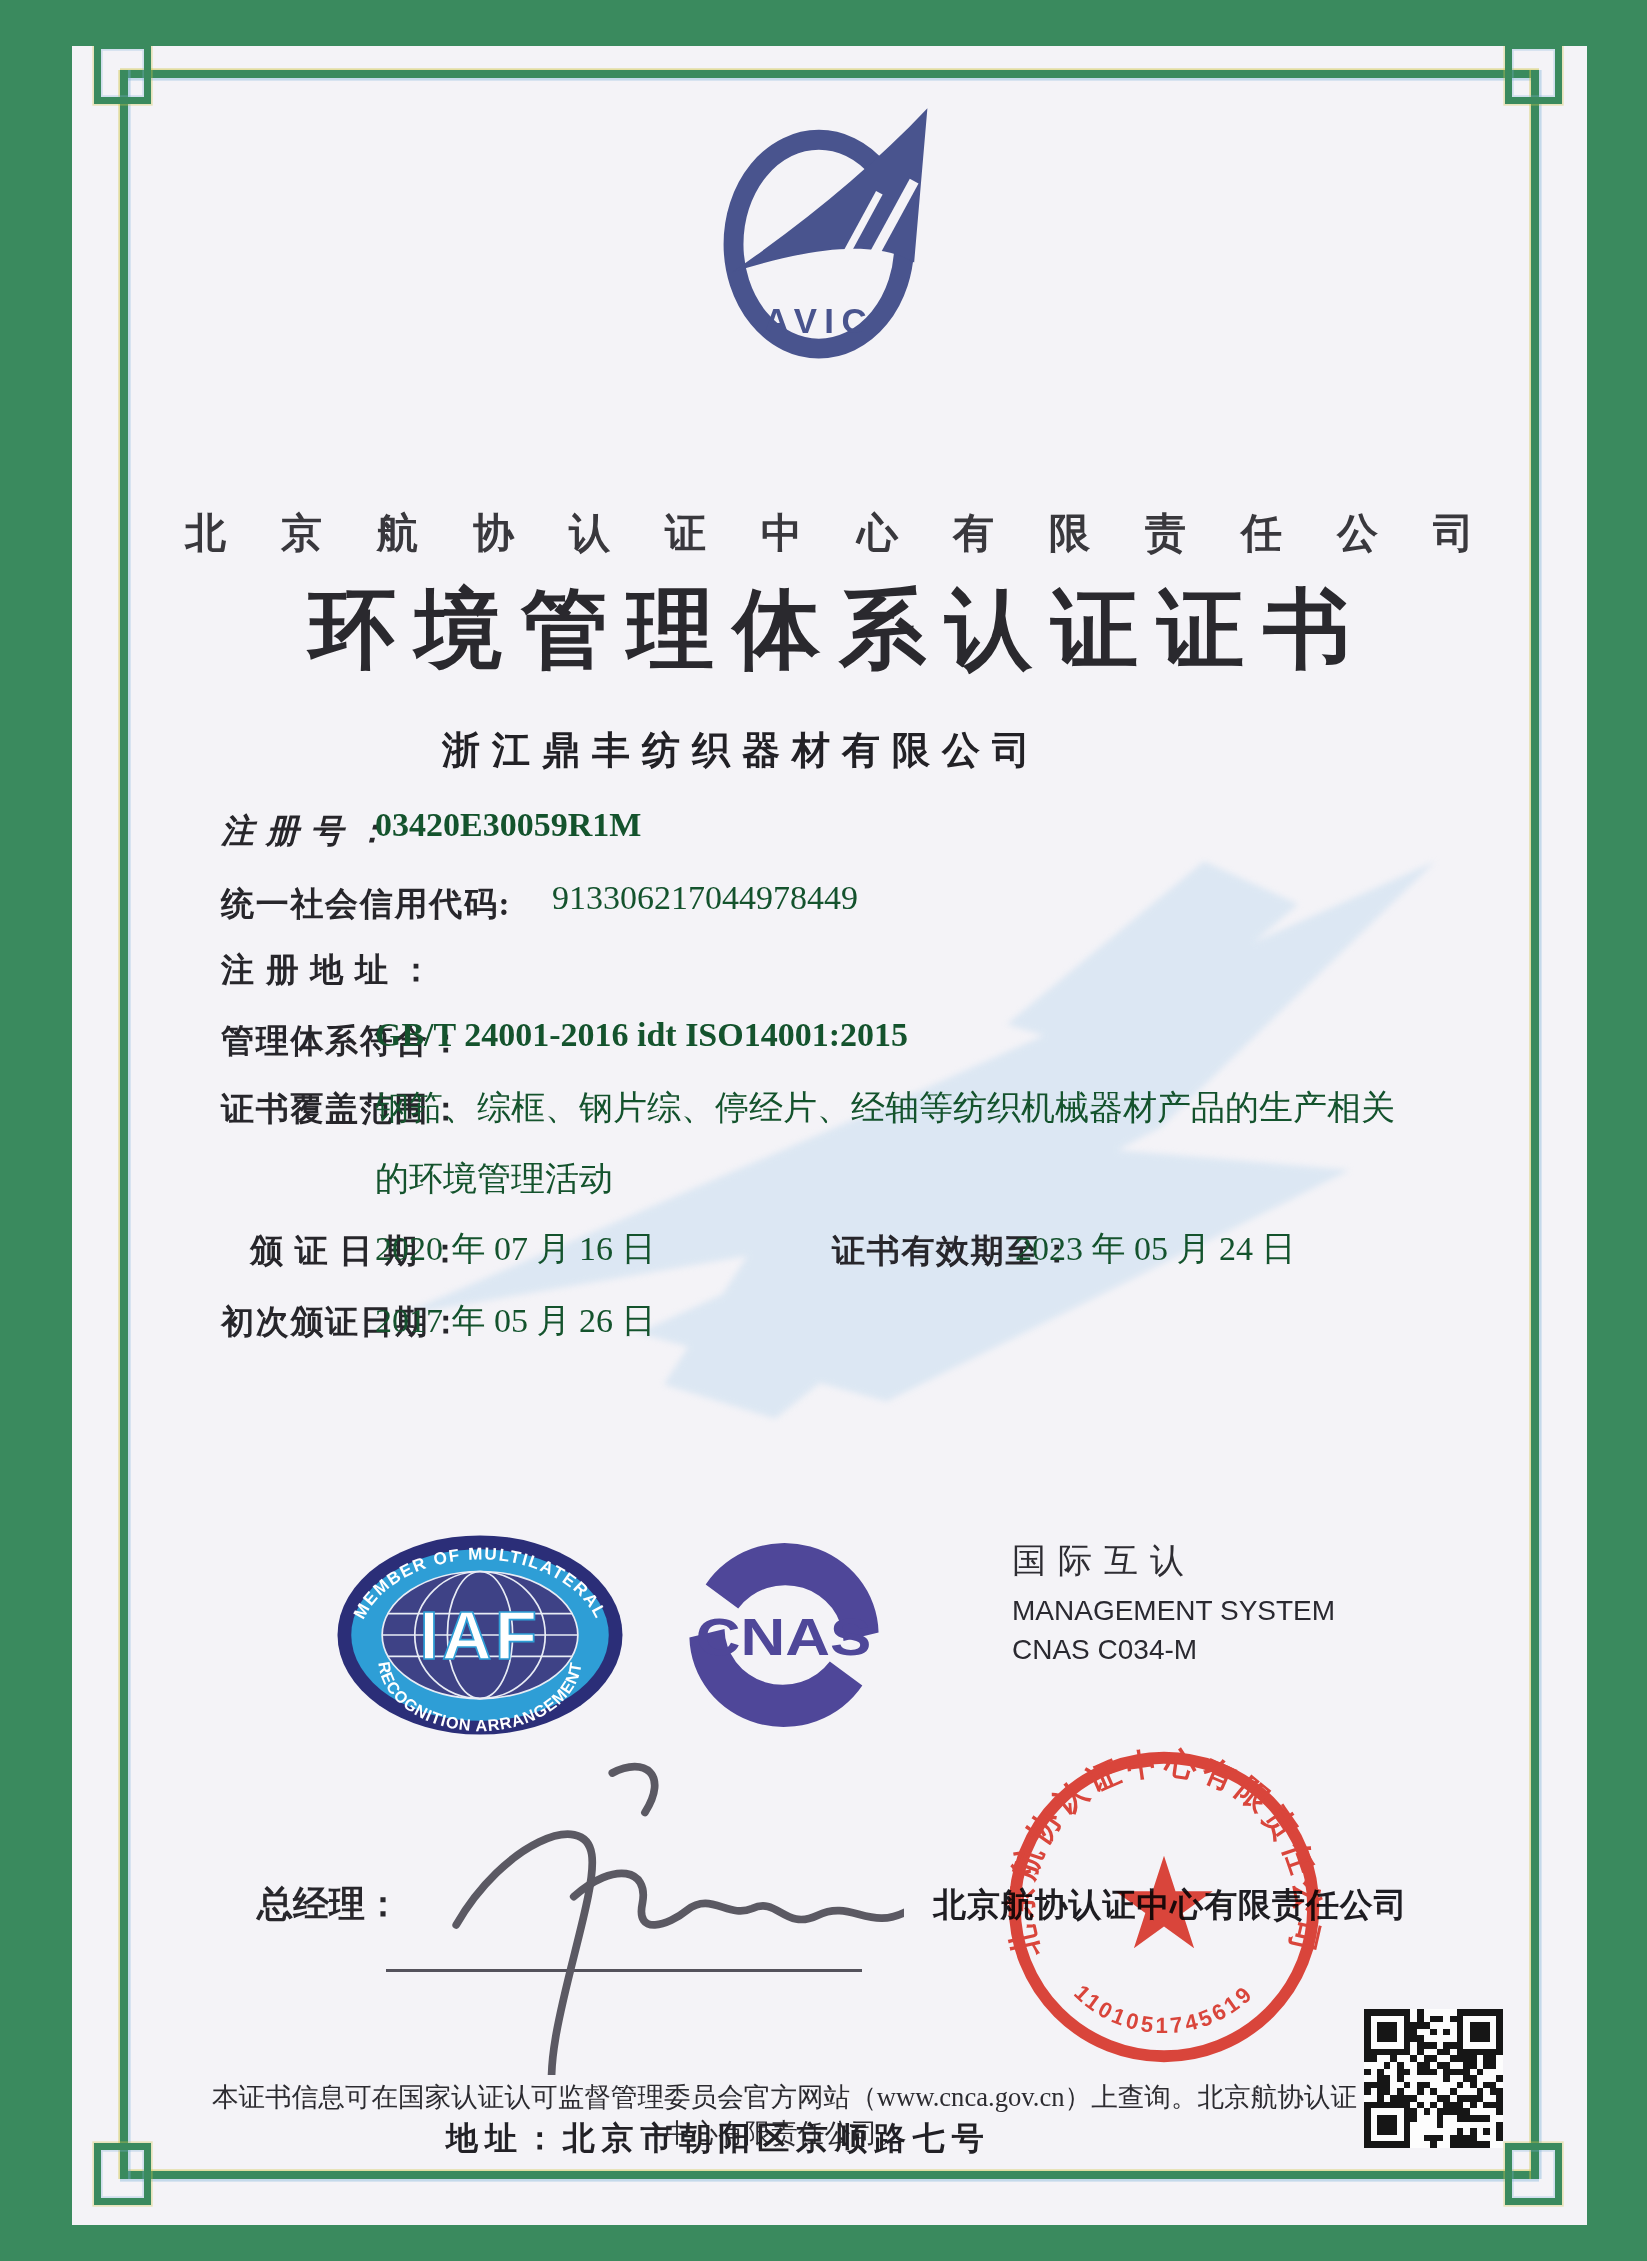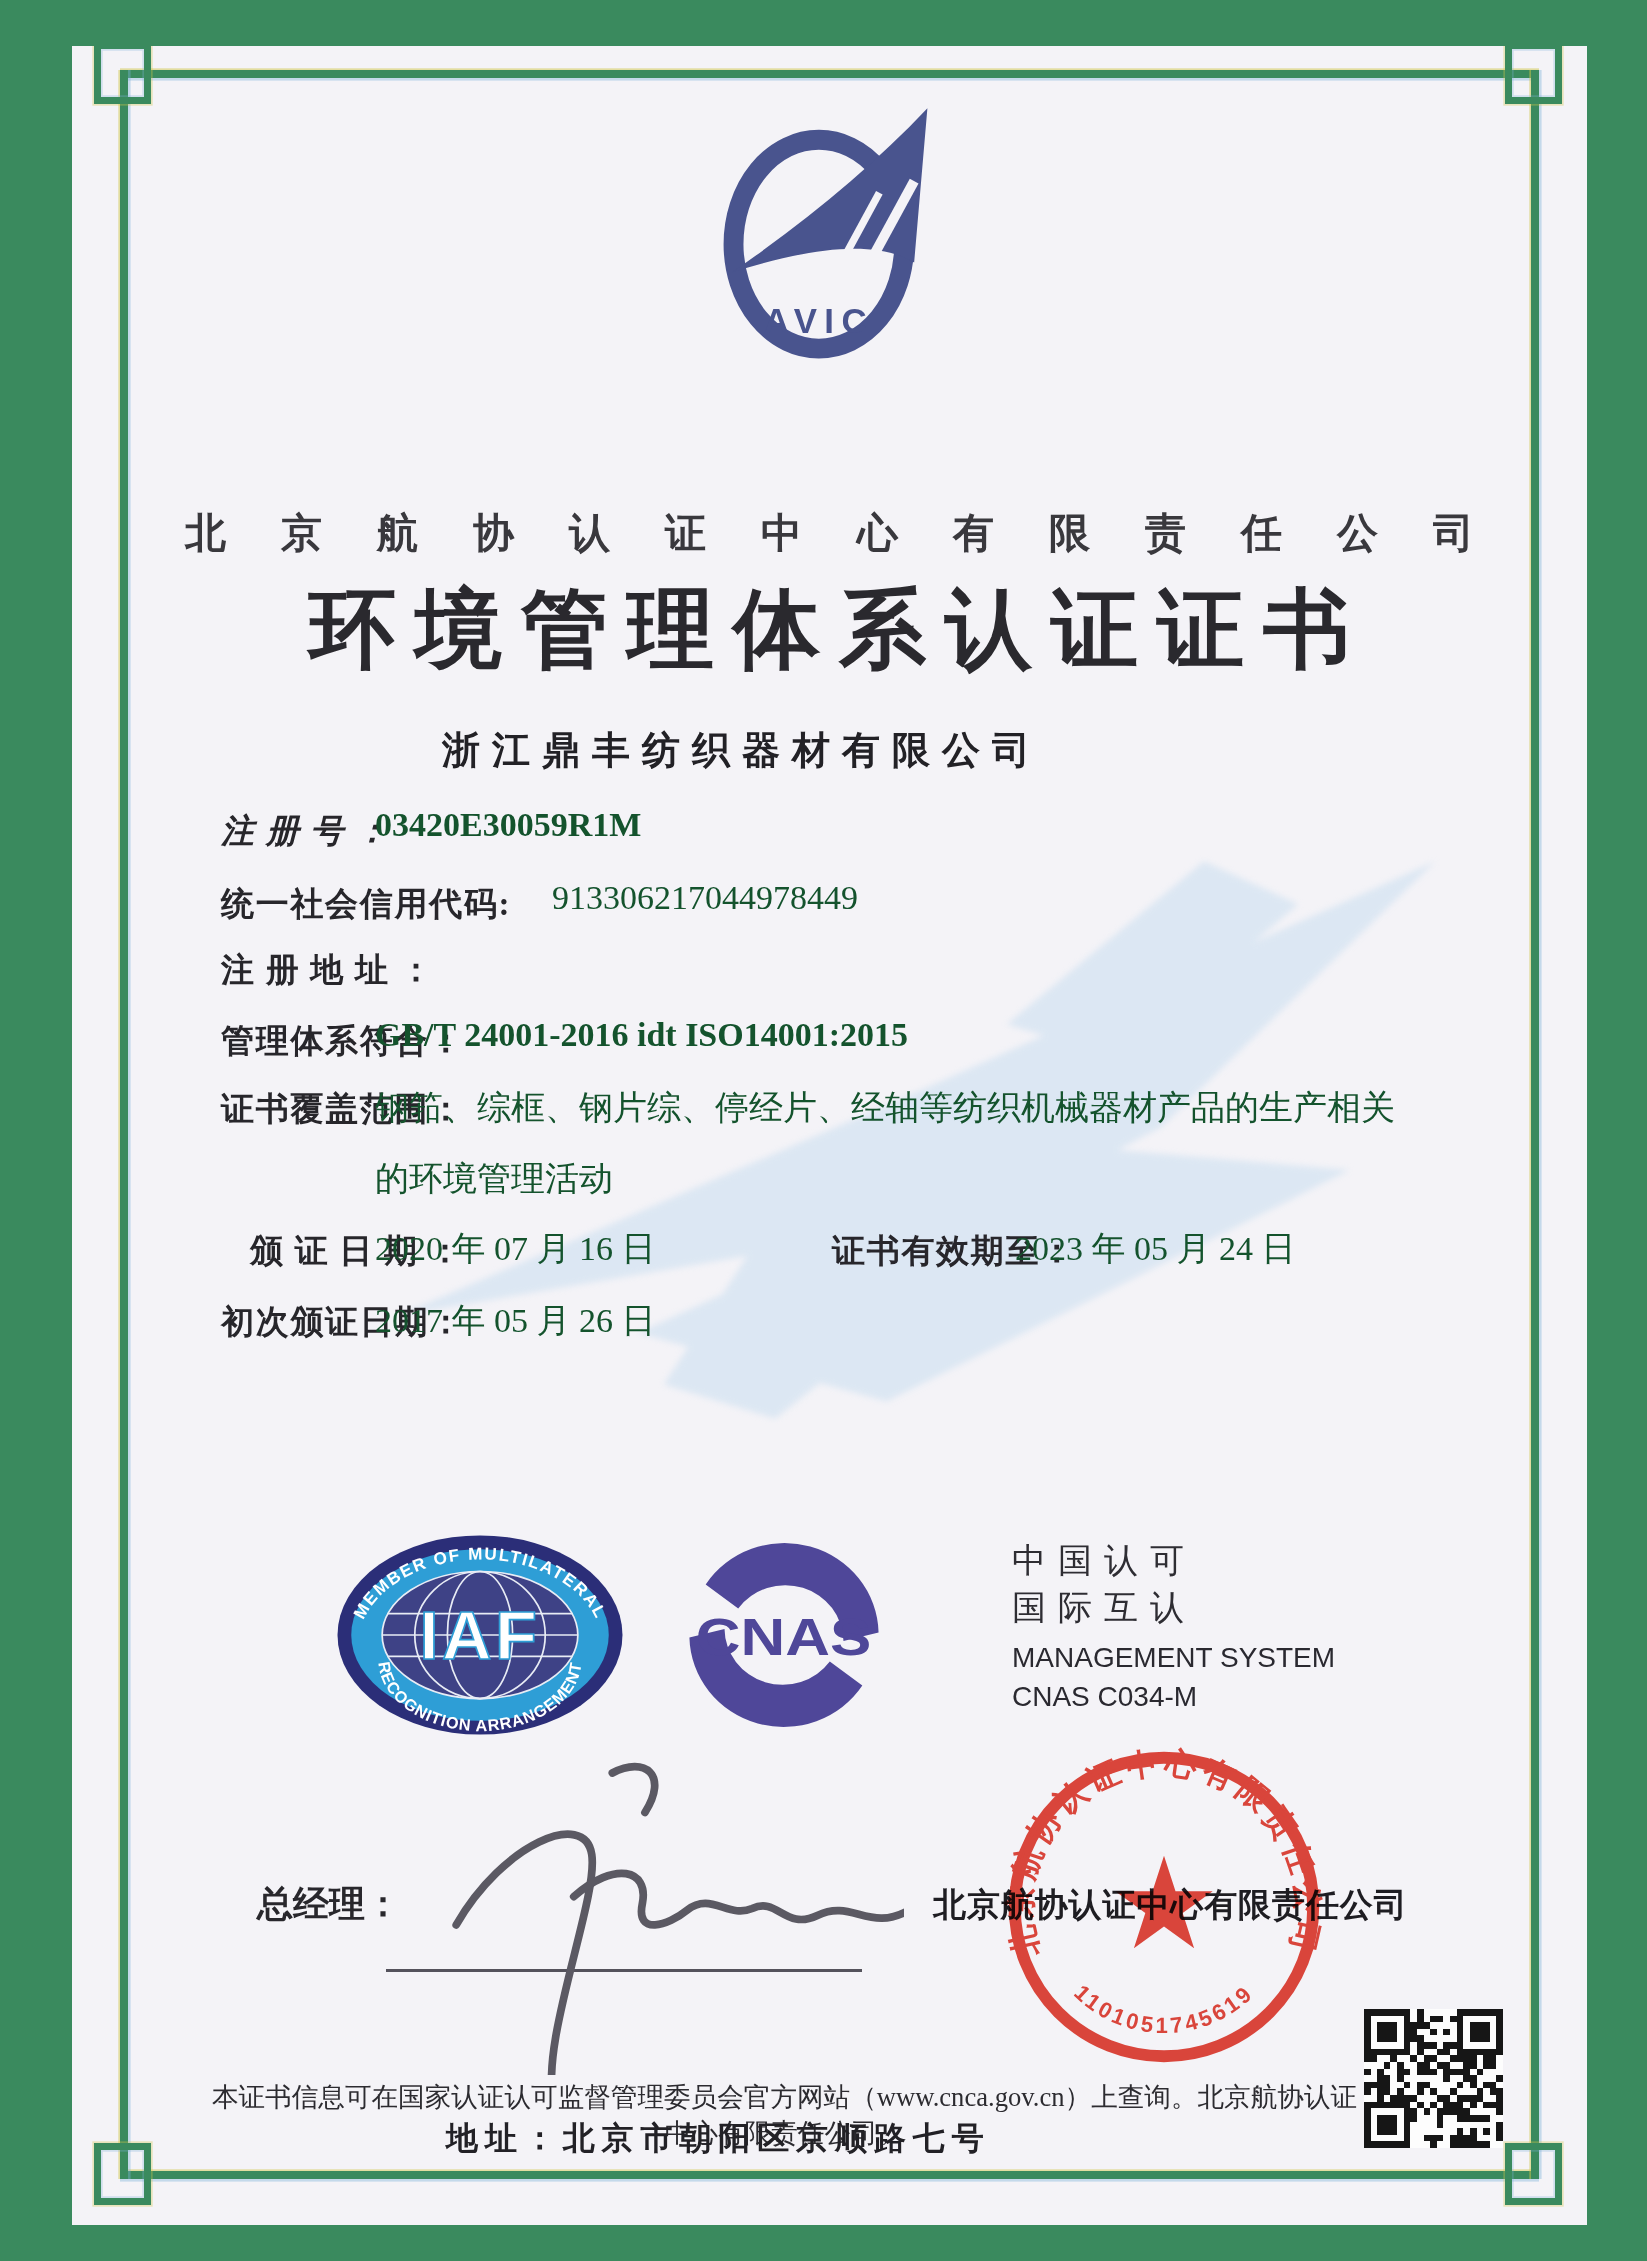--- a/index.html
+++ b/index.html
@@ -138,7 +138,6 @@
     </svg>
 
     <div class="abs accr-text" data-name="accreditation-text-block">
-      <div class="zh" data-name="accreditation-zh-line1">中国认可</div>
       <div class="zh" data-name="accreditation-zh-line2">国际互认</div>
       <div class="en" style="margin-top:6.9px;" data-name="accreditation-en-line1">MANAGEMENT SYSTEM</div>
       <div class="en" data-name="accreditation-en-line2">CNAS C034-M</div>

